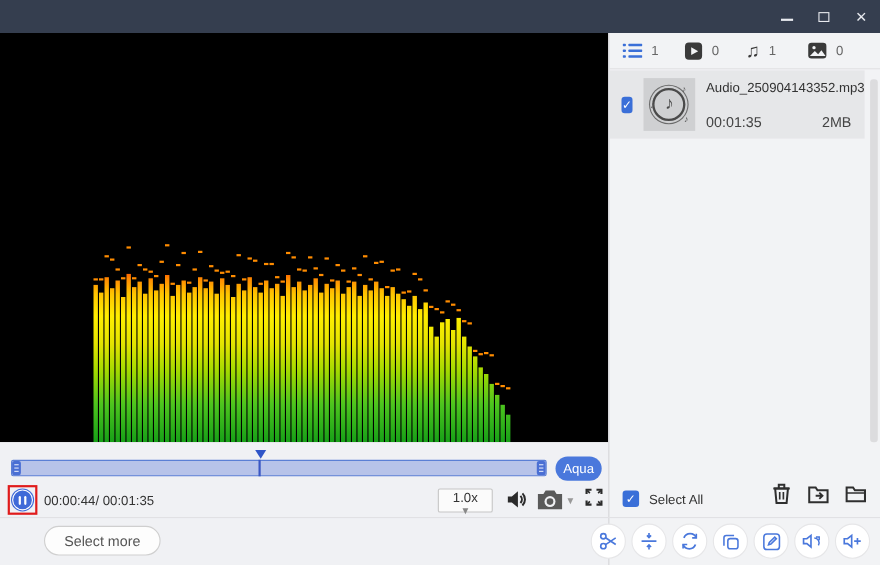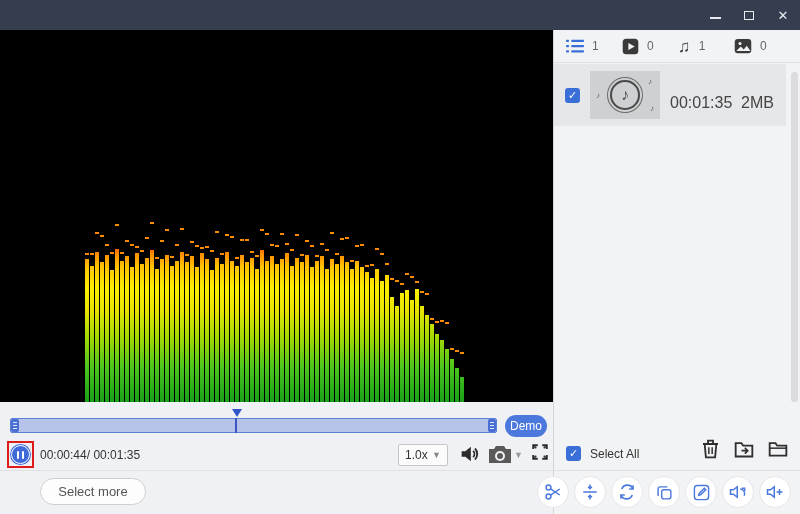--- a/index.html
+++ b/index.html
@@ -453,6 +453,7 @@
       <div class="note-circle">♪</div>
     </div>
     <div class="file-meta">
+      <div class="file-name">Audio_250904143352.mp3</div>
       <div class="file-sub">
         <span>00:01:35</span>
         <span>2MB</span>

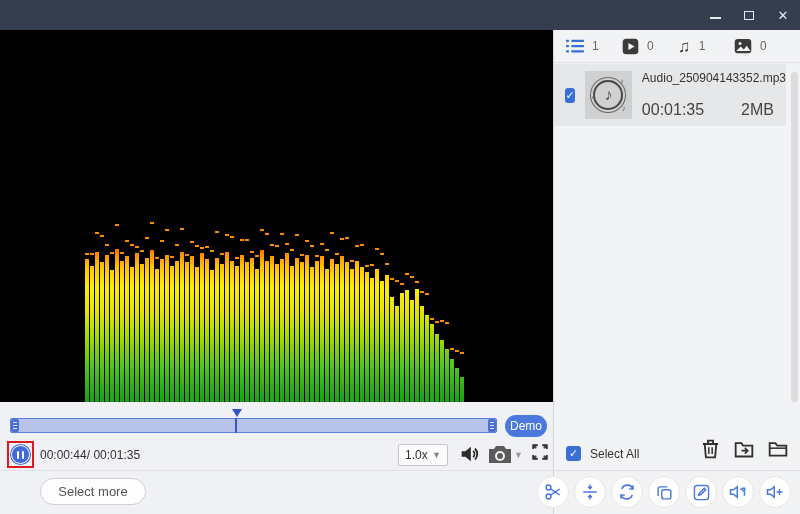--- a/index.html
+++ b/index.html
@@ -71,7 +71,7 @@
   .thumb .n1 { left:6px; top:20px; } .thumb .n2 { right:8px; top:6px; } .thumb .n3 { right:6px; bottom:6px; }
   .file-meta { margin-left:10px; flex:1; }
   .file-name { font-size:12px; color:#333; }
-  .file-sub { display:flex; justify-content:space-between; margin-top:16px; padding-right:12px; font-size:16px; color:#444; }
+  .file-sub { display:flex; justify-content:space-between; margin-top:16px; padding-right:12px; font-size:13px; color:#444; }
   .vscroll { position:absolute; right:2px; top:42px; width:7px; height:330px; background:#dcdcde; border-radius:3px; }
 
   .selectall-row { position:absolute; left:0; top:407px; width:247px; height:33px; display:flex; align-items:center; }

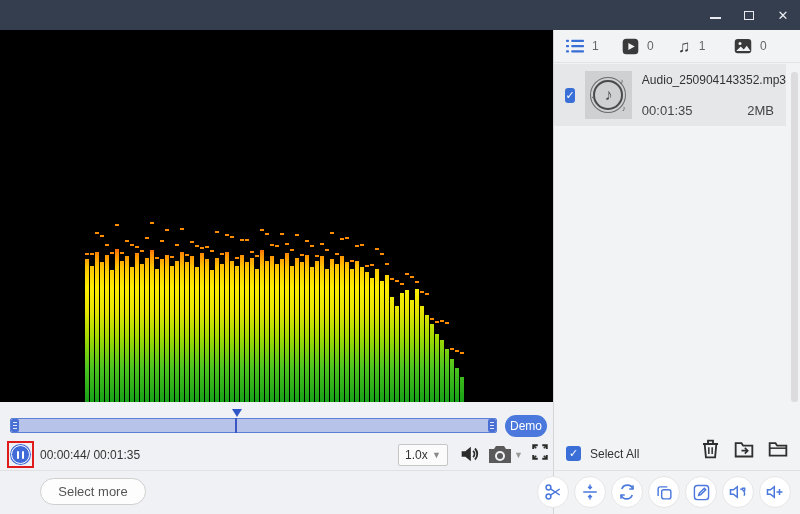--- a/index.html
+++ b/index.html
@@ -355,7 +355,7 @@
     <div class="playhead-line" id="playhead-line" style="left: 225px;"></div>
     <div class="playhead-tri" id="playhead-tri" style="left: 226px;"></div>
   </div>
-  <div class="trim-btn">Demo</div>
+  <div class="trim-btn">Aqua</div>
 
   <div class="ctrl-row">
     <div class="pause-highlight">

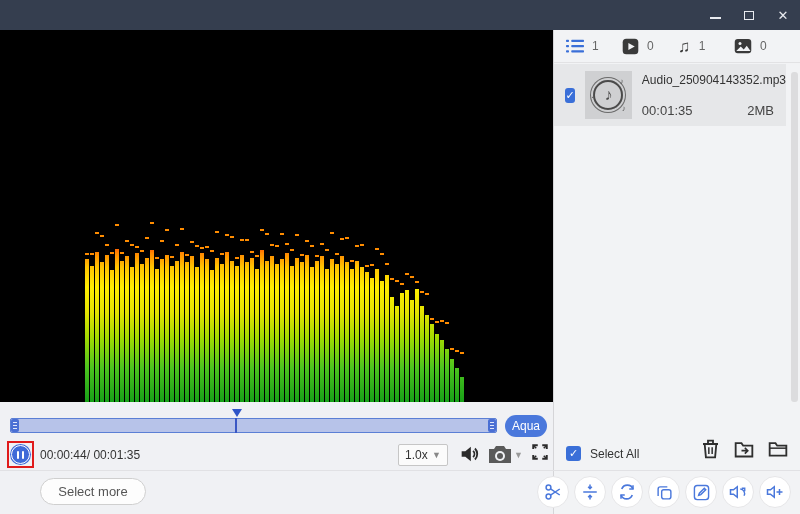--- a/index.html
+++ b/index.html
@@ -47,7 +47,7 @@
   .time-text { position:absolute; left:40px; top:8px; font-size:12px; color:#333; }
   .speed-box { position:absolute; left:398px; top:4px; width:50px; height:22px; background:#fbfbfb;
                border:1px solid #c6c6c6; border-radius:2px; display:flex; align-items:center;
-               justify-content:space-between; padding:0 6px; font-size:12px; color:#333; }
+               justify-content:space-between; padding:0 6px; font-size:12px; color:#333;flex-direction:column; }
   .speed-box .chev { color:#888; font-size:9px; }
   .icon-btn { position:absolute; top:3px; }
 

